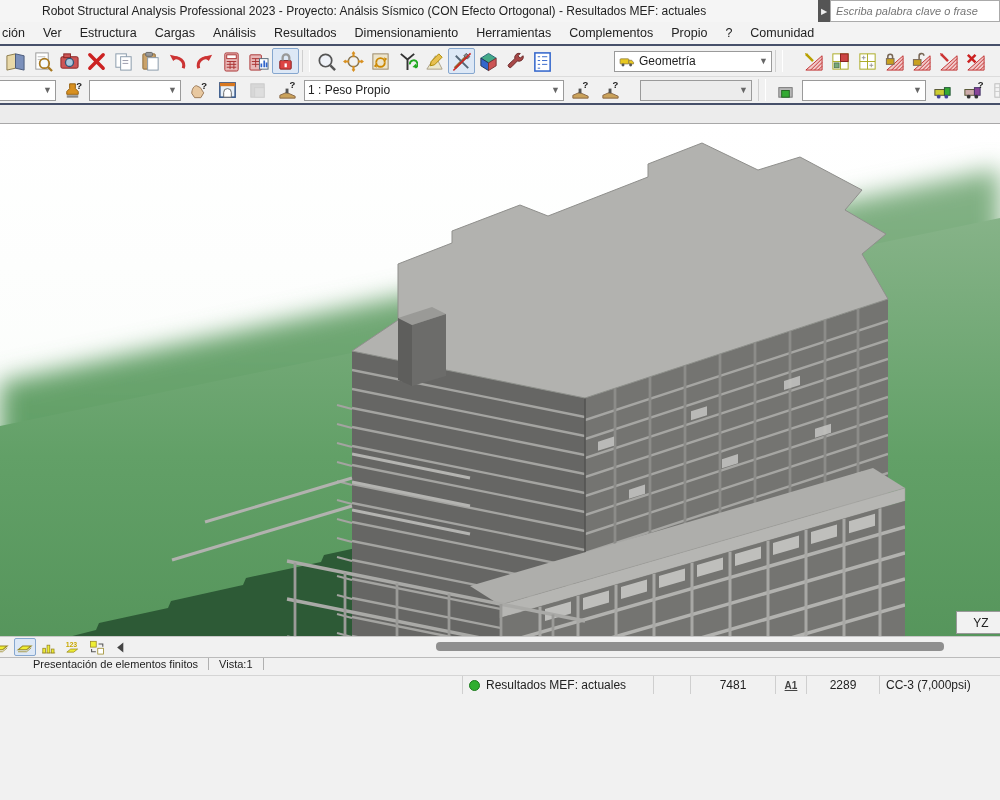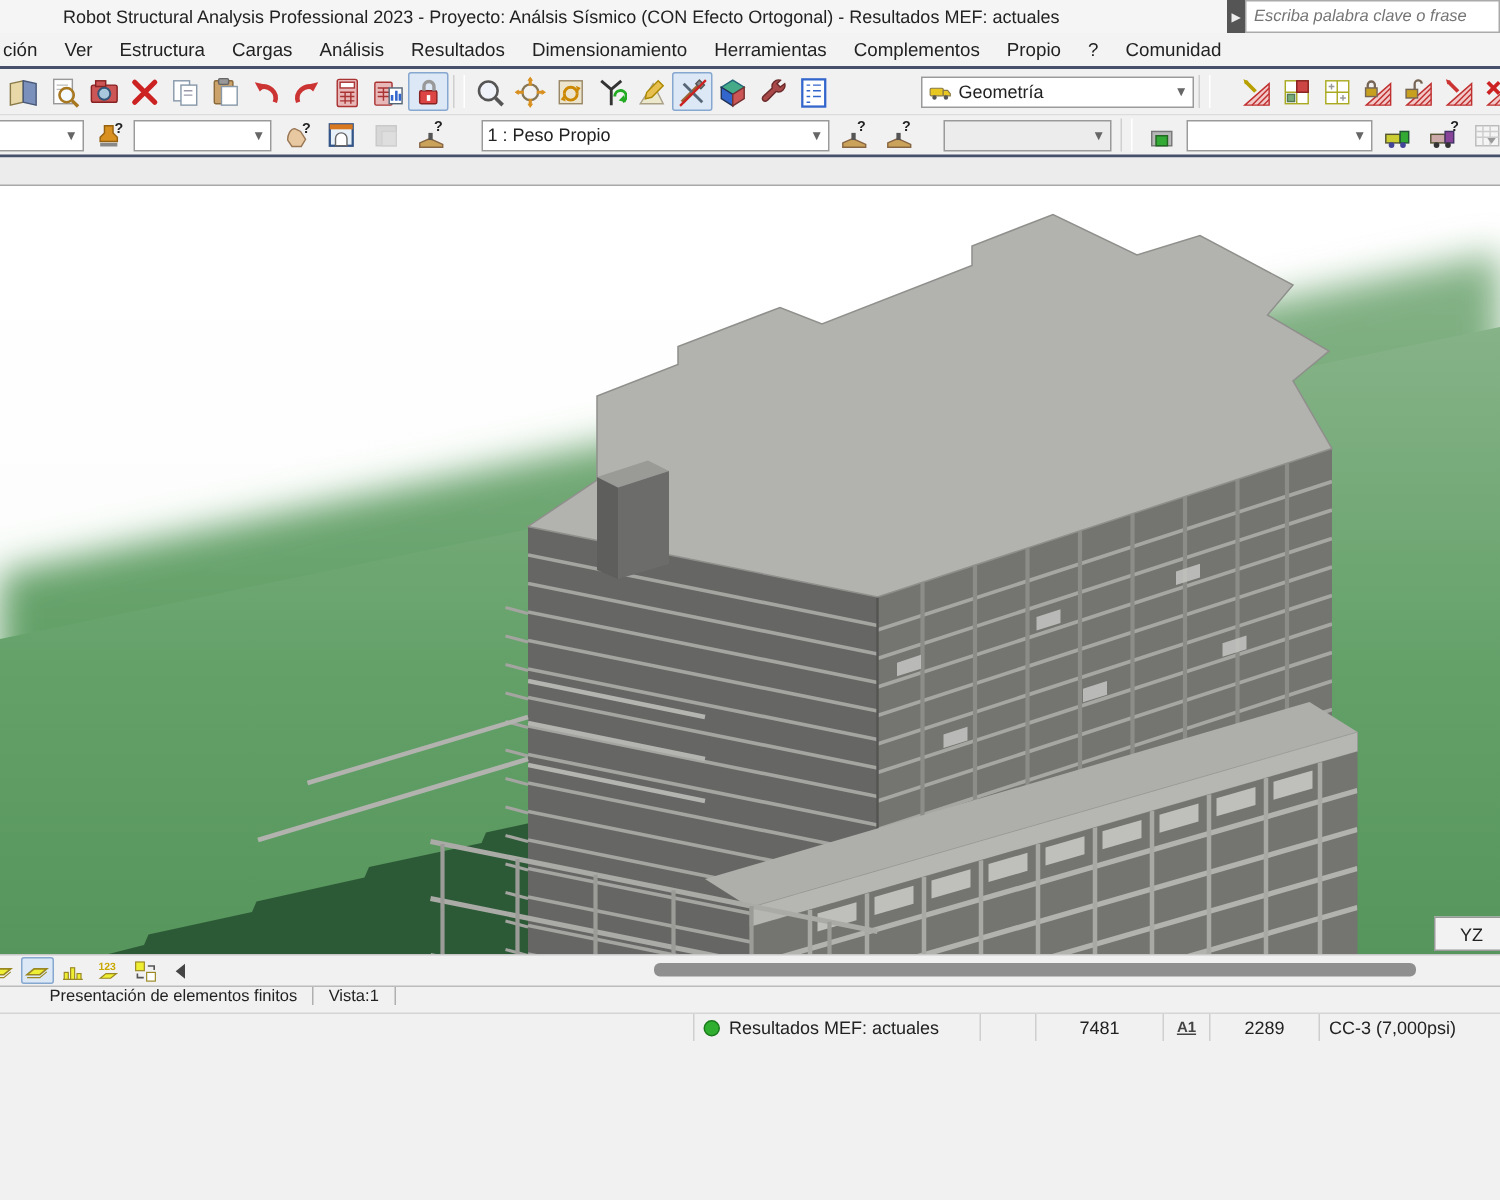--- a/index.html
+++ b/index.html
@@ -229,7 +229,7 @@
       </svg>
     </button>
     <div class="tspacer" style="width: 58px;"></div>
-    <div class="combo" style="width: 182px; text-align: right;">
+    <div class="combo" style="width: 158px; text-align: right;">
       <span class="cicon">
         <svg viewBox="0 0 22 22">
           <rect x="1.5" y="8" width="12" height="7" rx="1" fill="#e8c820" stroke="#887744"></rect>

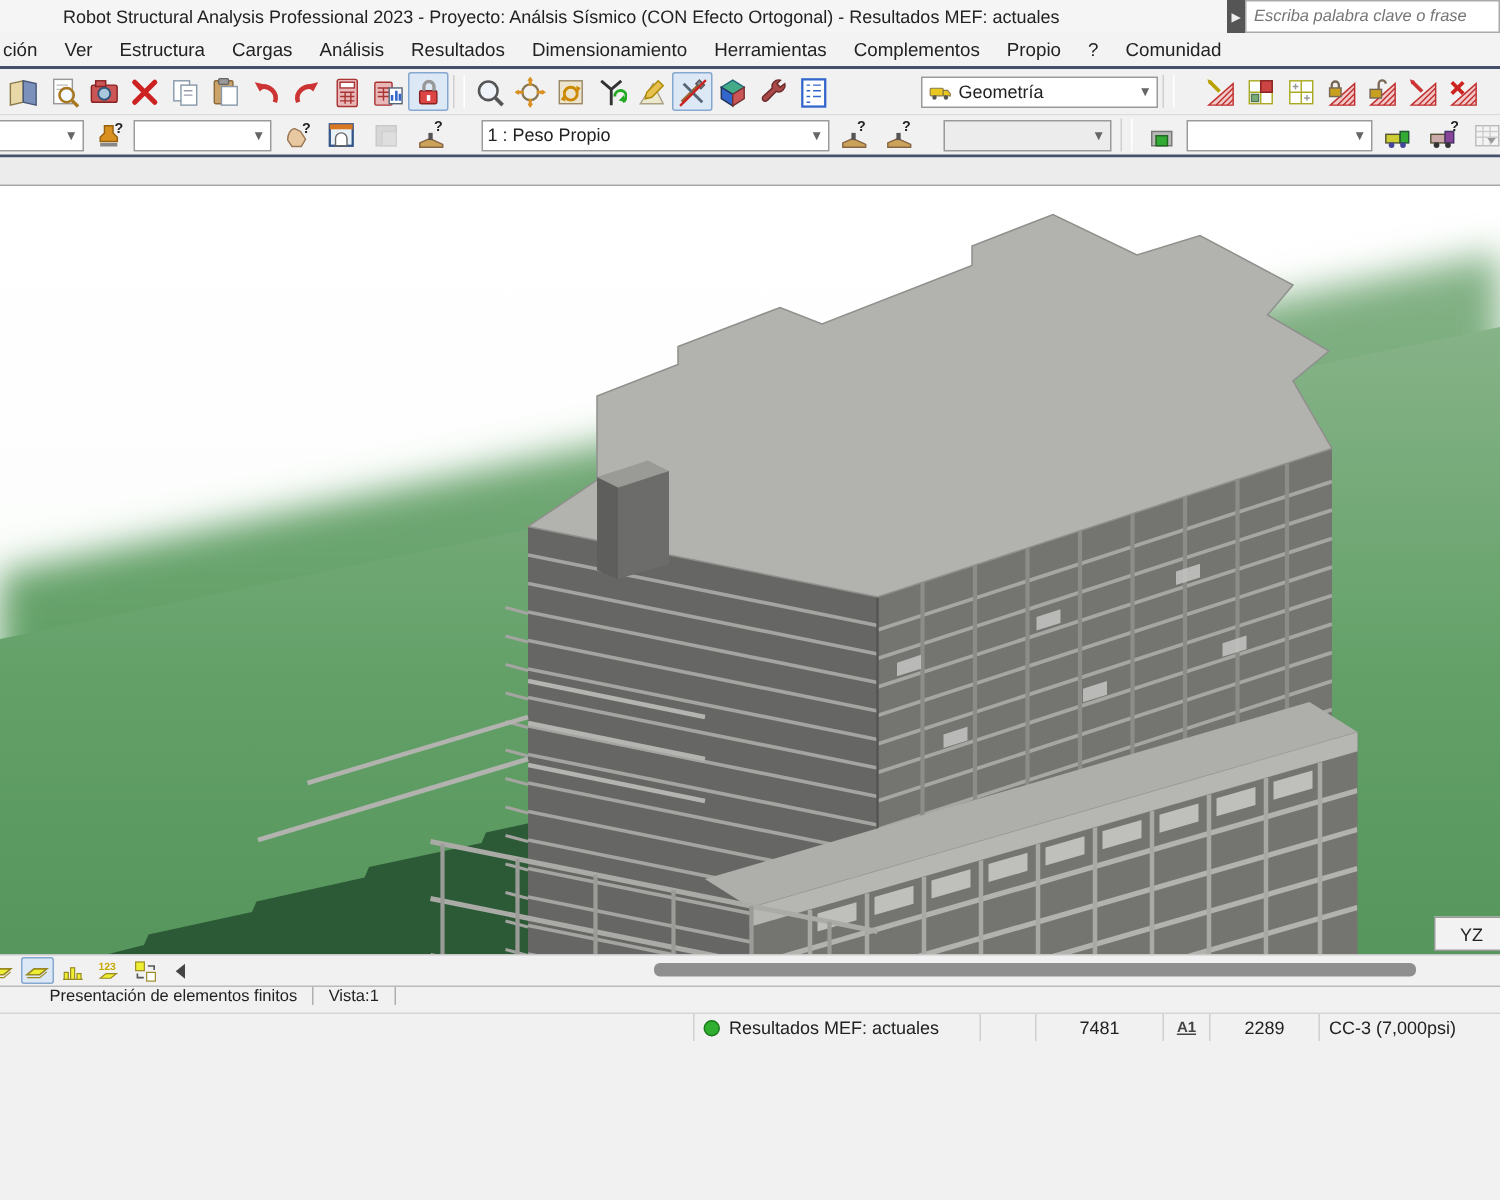--- a/index.html
+++ b/index.html
@@ -340,7 +340,7 @@
         <text x="13" y="8" font-size="10" font-weight="bold" fill="#222">?</text>
       </svg>
     </button>
-    <div class="combo" style="width: 232px; margin-left: 17px;">
+    <div class="combo" style="width: 260px;">
       <span class="cval">1 : Peso Propio</span>
       <span class="chev">▼</span>
     </div>

